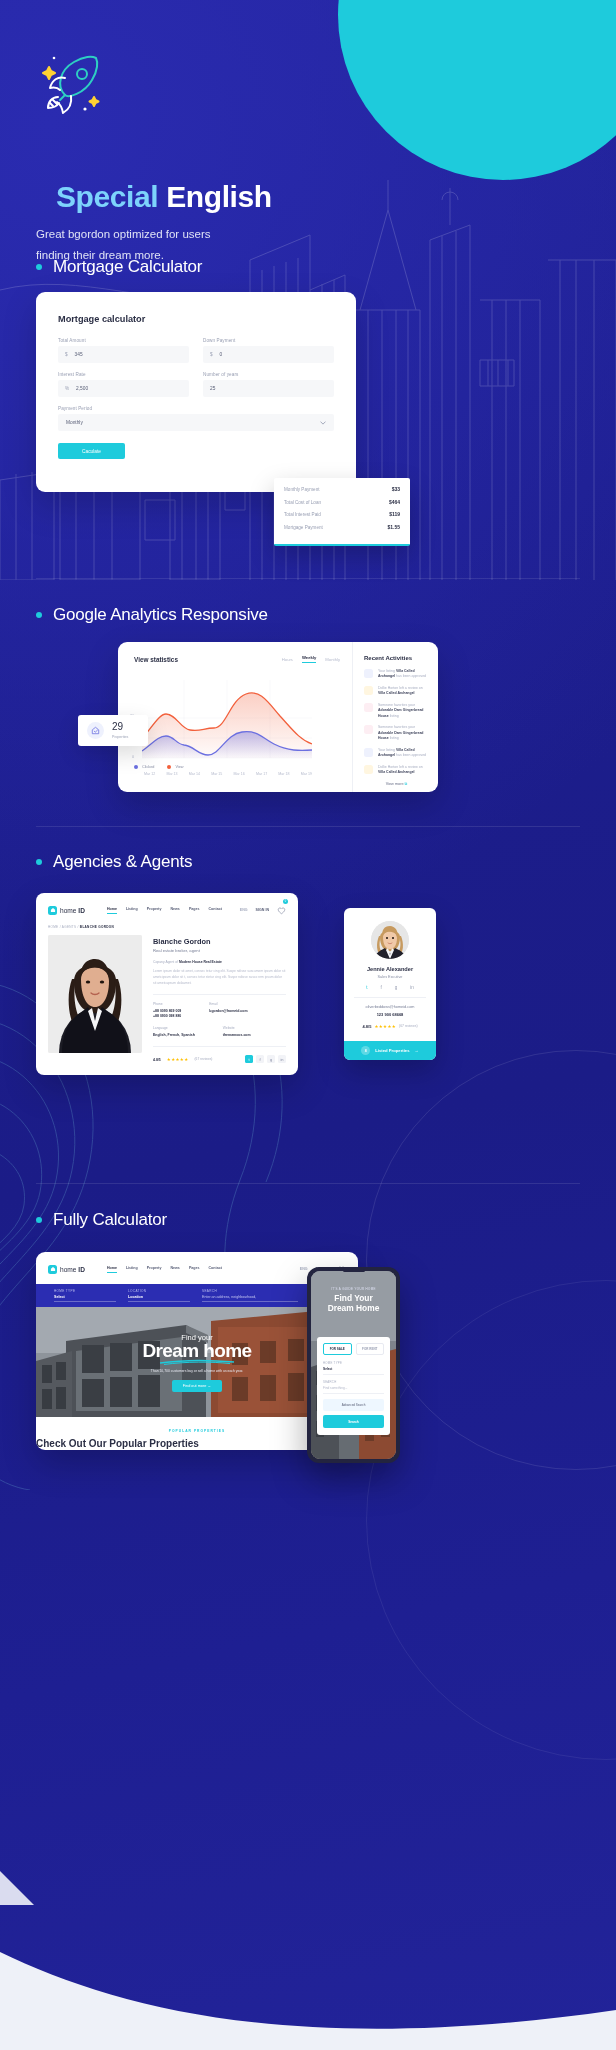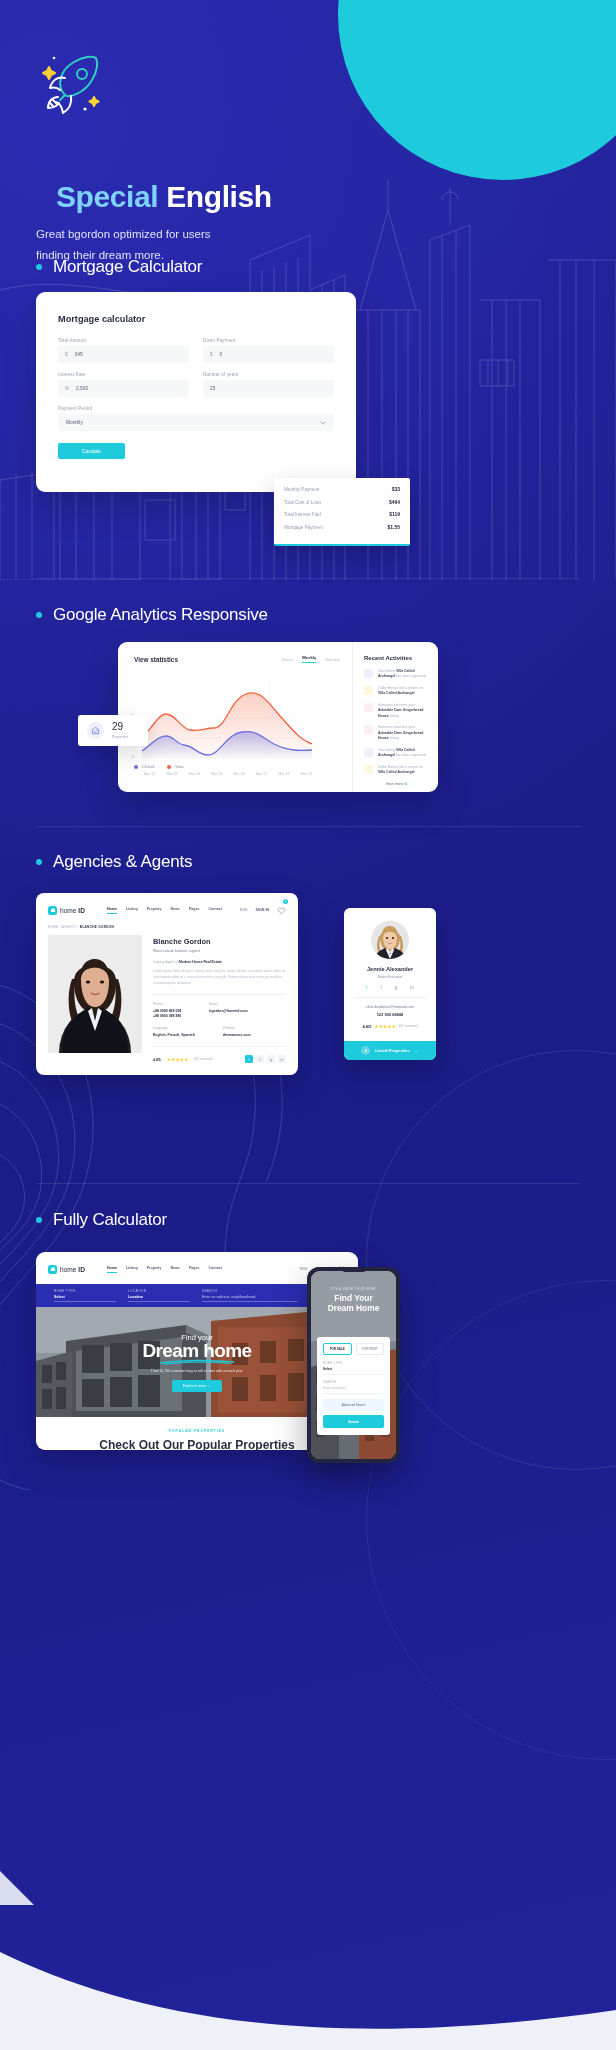--- a/index.html
+++ b/index.html
@@ -292,7 +292,7 @@
   .h-sub { font-size: 3.4px; color: #e7e9f2; margin-top: 4px; }
   .h-btn { margin-top: 7px; background: #1ecbdc; color: #fff; font-size: 3.8px; padding: 4px 11px; border-radius: 2px; }
   .pop-lab { text-align: center; font-size: 3.3px; color: #1ecbdc; letter-spacing: 1px; font-weight: 700; margin-top: 12px; }
-  .pop-h { text-align: center; font-size: 12px; font-weight: 700; color: #2b2f45; margin-top: 5px; }
+  .pop-h { text-align: left; font-size: 10px; font-weight: 700; color: #2b2f45; margin-top: 5px; }
   .phone {
     position: absolute; left: 307px; top: 1267px;
     width: 93px; height: 196px;

